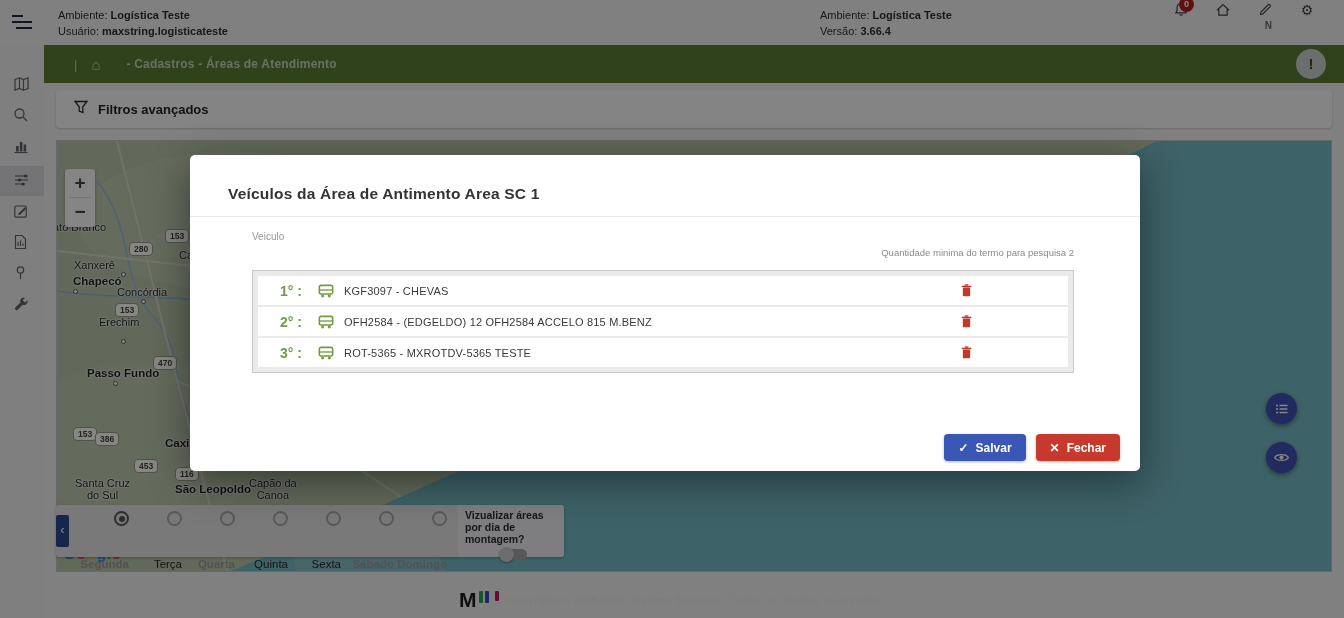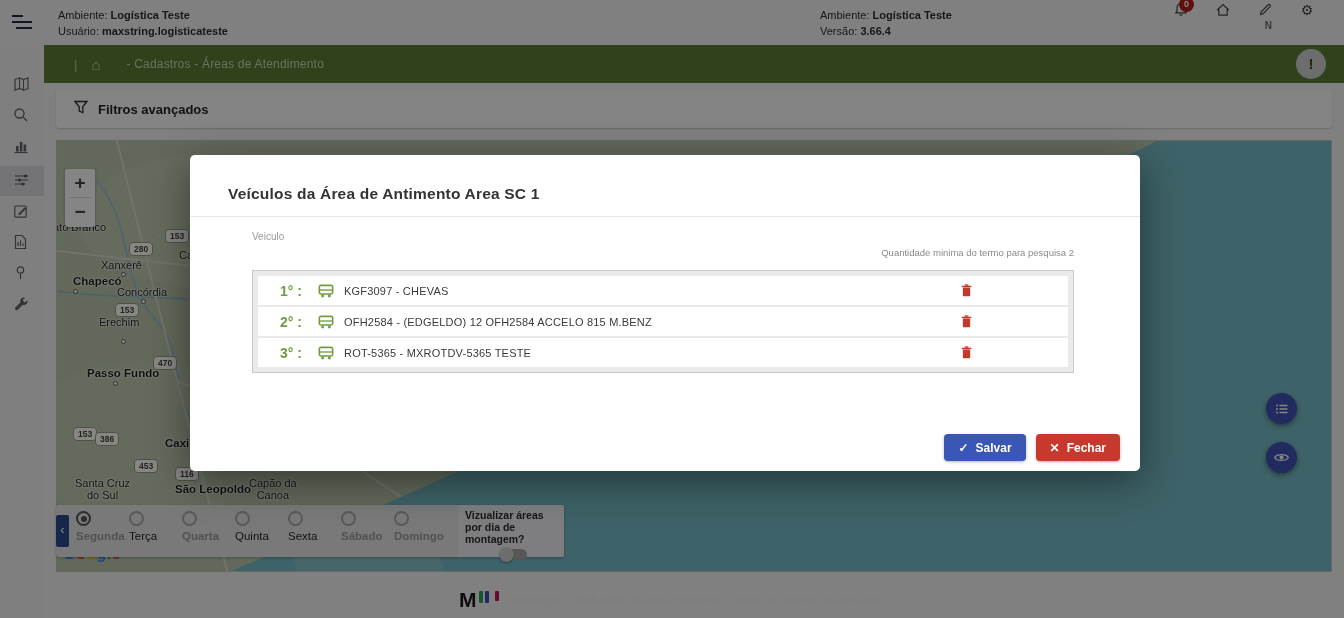--- a/index.html
+++ b/index.html
@@ -25,7 +25,7 @@
   .greenbar { left:44px; top:45px; width:1300px; height:38px; background:#5a7d33; z-index:3; display:flex; align-items:center; }
   .crumb-sep { color:#b9c7a0; margin-left:30px; font-size:13px; }
   .crumb-home { color:#cdd8bc; font-size:15px; margin-left:14px; cursor:pointer; line-height:1; }
-  .crumb-text { color:#c9d4b6; font-size:12px; font-weight:400; margin-left:26px; letter-spacing:.2px; }
+  .crumb-text { color:#c9d4b6; font-size:12px; font-weight:700; margin-left:26px; letter-spacing:.2px; }
   .alert-circle { position:absolute; right:18px; top:4px; width:30px; height:30px; border-radius:50%; background:#cfcfcf;
                   color:#37471d; font-weight:700; font-size:15px; text-align:center; line-height:30px; cursor:pointer; }
 

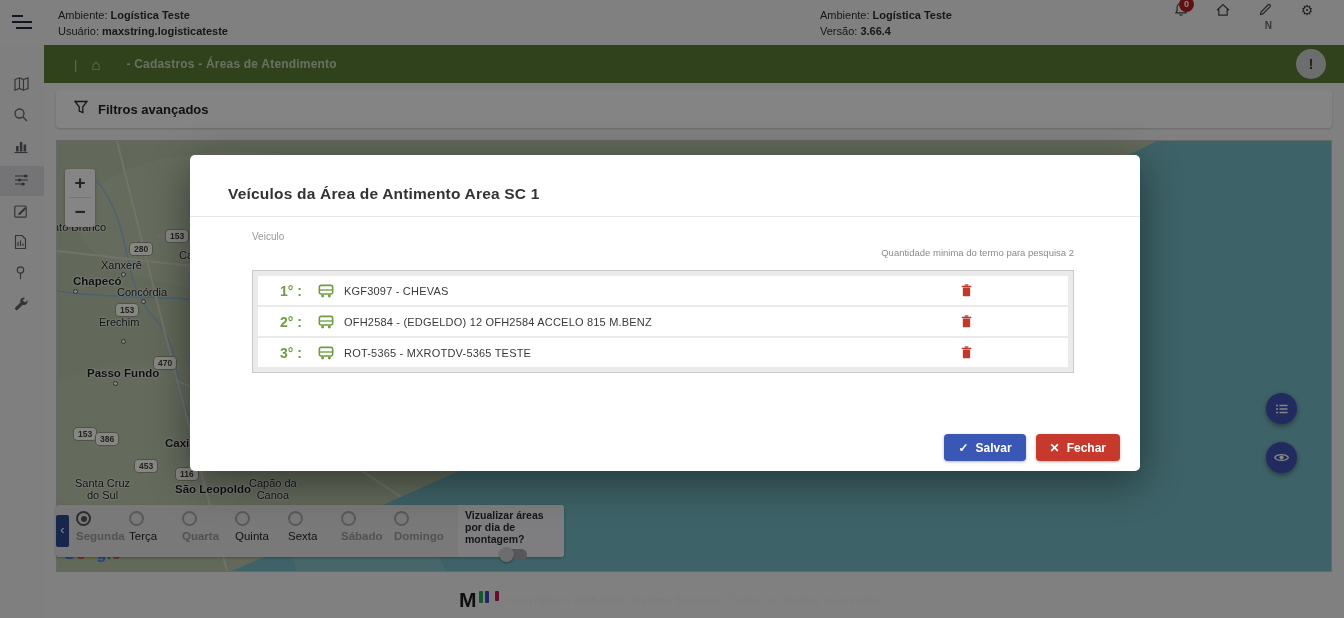--- a/index.html
+++ b/index.html
@@ -250,7 +250,7 @@
     </div>
 
     <span class="city" style="left:-4px;  top:80px">ato Branco</span>
-    <span class="city" style="left:44px;  top:118px">Xanxerê</span>
+    <span class="city" style="left:17px;  top:118px">Xanxerê</span>
     <span class="city bold" style="left:16px;  top:134px">Chapecó</span>
     <span class="city" style="left:60px;  top:145px">Concórdia</span>
     <span class="city" style="left:122px; top:108px">Caçador</span>

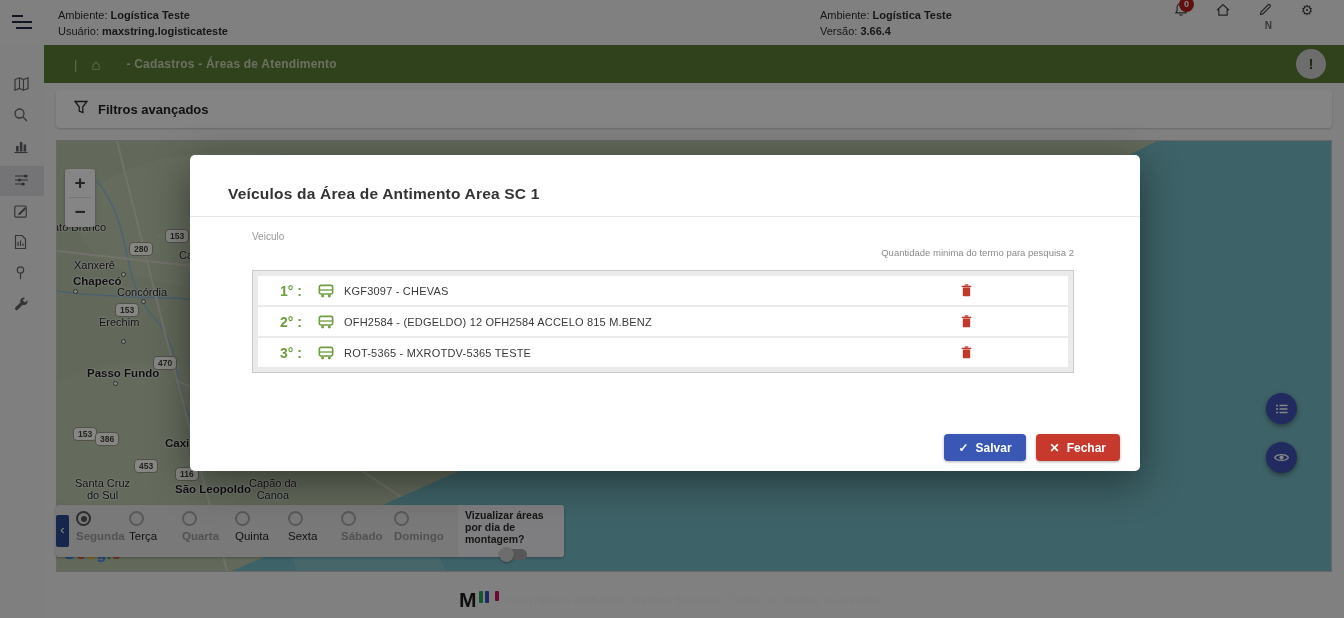--- a/index.html
+++ b/index.html
@@ -66,7 +66,7 @@
   .day-chevron { position:absolute; left:0; top:10px; width:13px; height:32px; background:#2d4a8f; border-radius:2px;
                  color:#fff; font-size:13px; text-align:center; line-height:30px; cursor:pointer; }
   .days { position:absolute; left:20px; top:6px; display:flex; }
-  .day { width:53px; display:flex; flex-direction:column; align-items:flex-start; cursor:pointer; }
+  .day { width:53px; display:flex; flex-direction:column; align-items:flex-end; cursor:pointer;gap:28px; }
   .radio { width:15px; height:15px; border-radius:50%; border:2px solid #a9a9a9; background:transparent; position:relative; }
   .day.selected .radio { border-color:#555; }
   .day.selected .radio::after { content:""; position:absolute; left:2.5px; top:2.5px; width:6px; height:6px; border-radius:50%; background:#555; }

